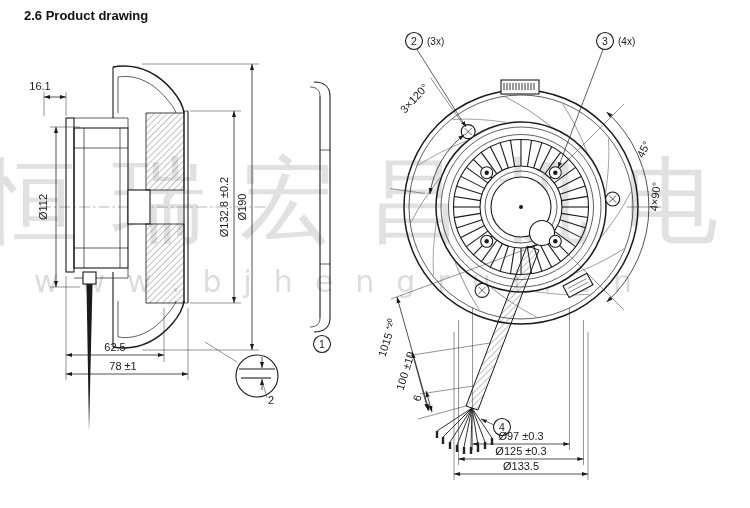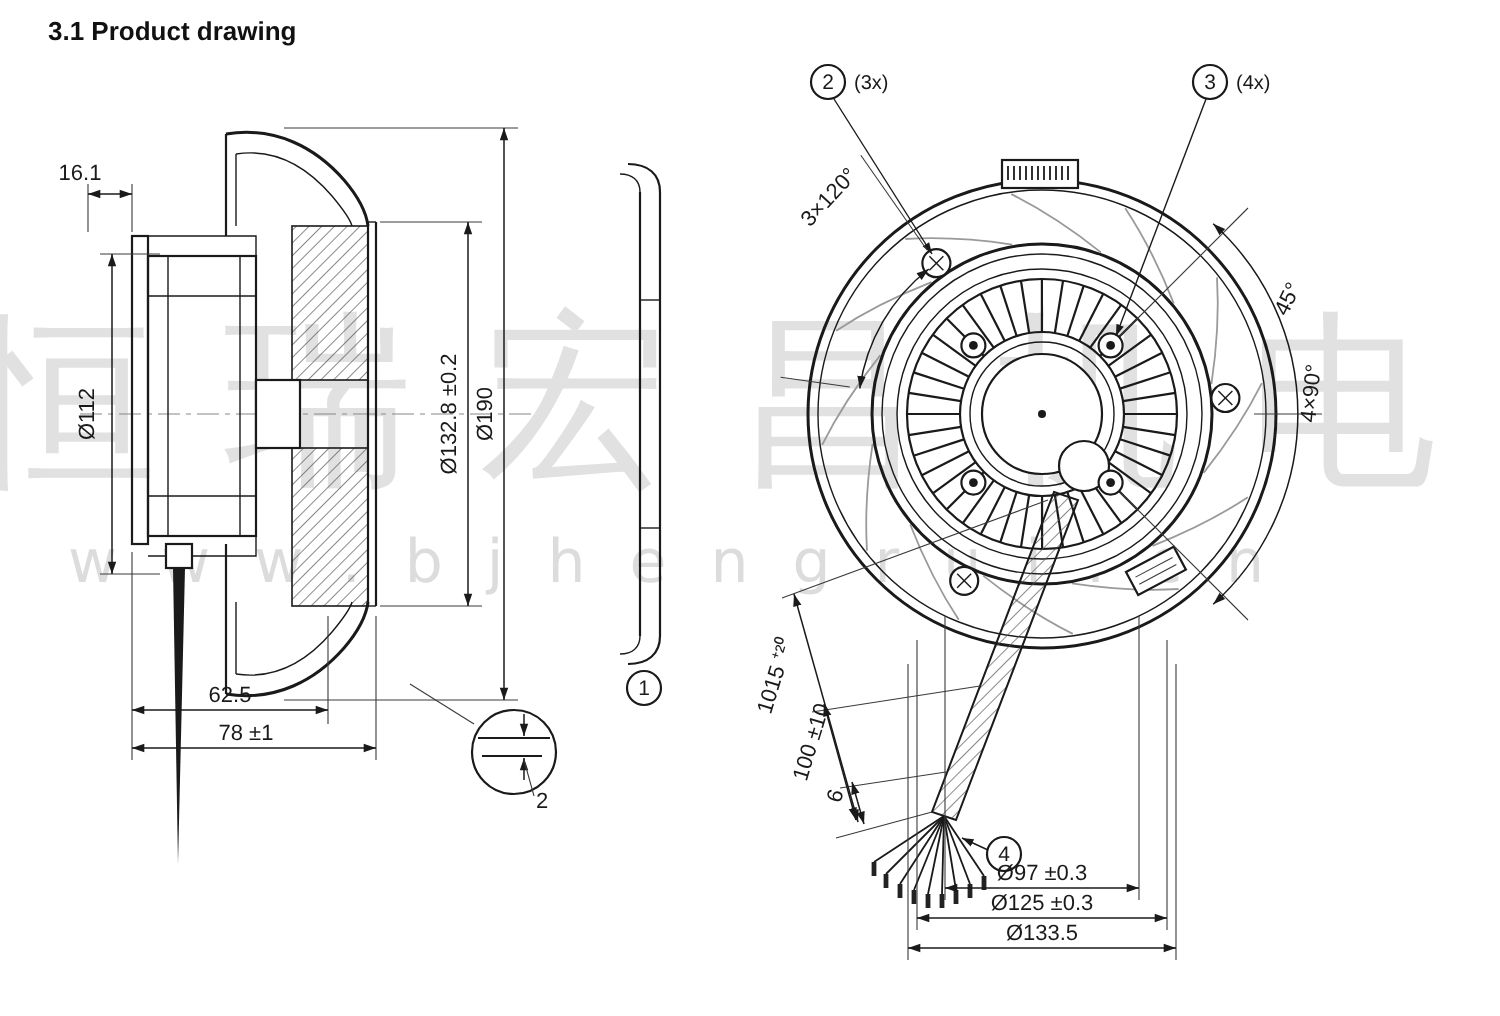--- a/index.html
+++ b/index.html
@@ -34,7 +34,7 @@
     <div class="wm-url">www.bjhengrui.cn</div>
   </div>
 
-  <div class="title">3.1 Product drawing</div>
+  <div class="title">2.6 Product drawing</div>
 
   <svg class="draw" width="750" height="508" viewBox="0 0 750 508">
     <defs>

